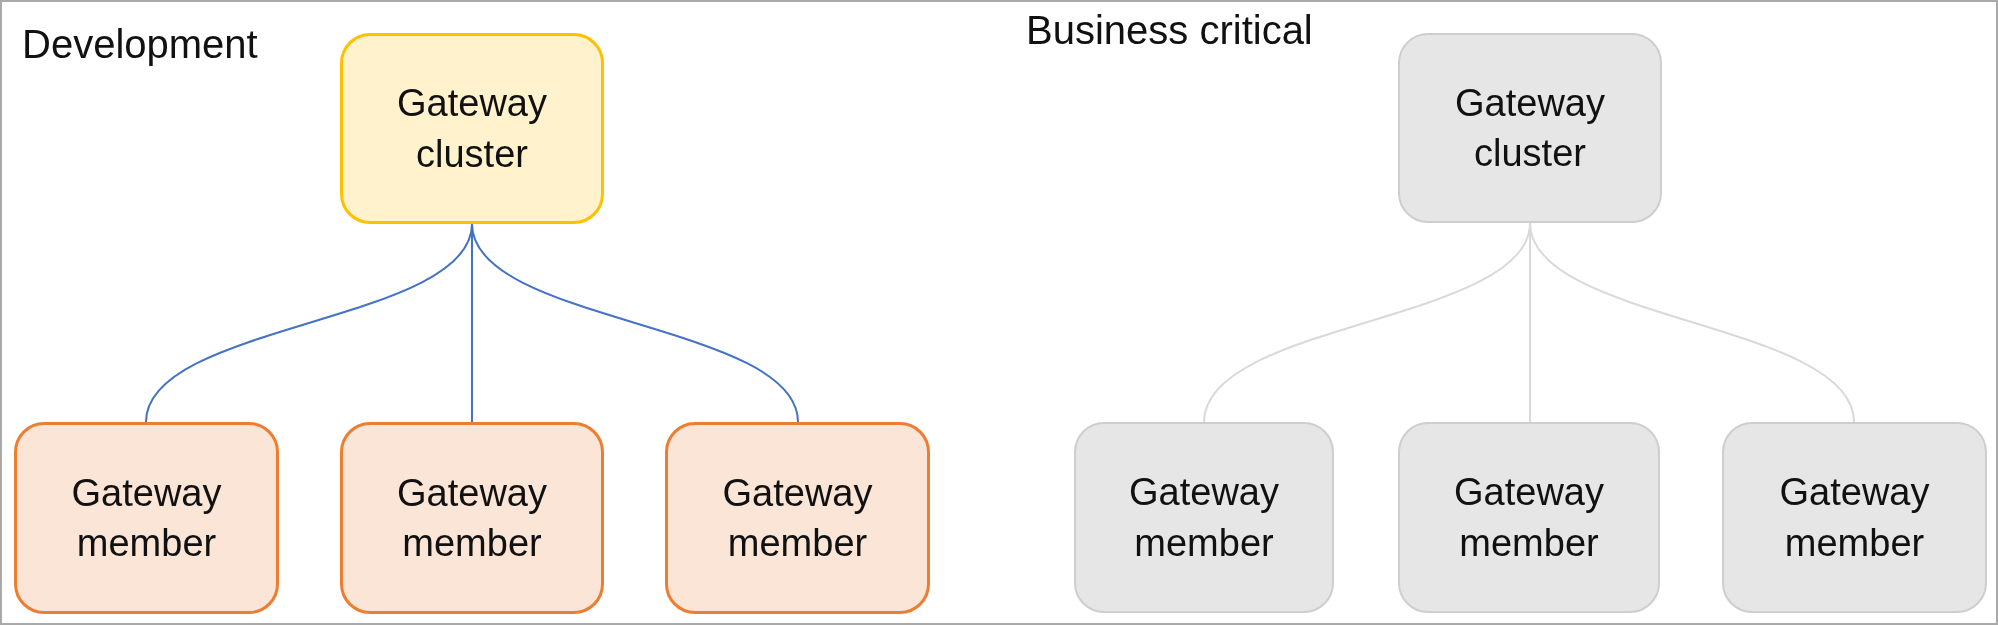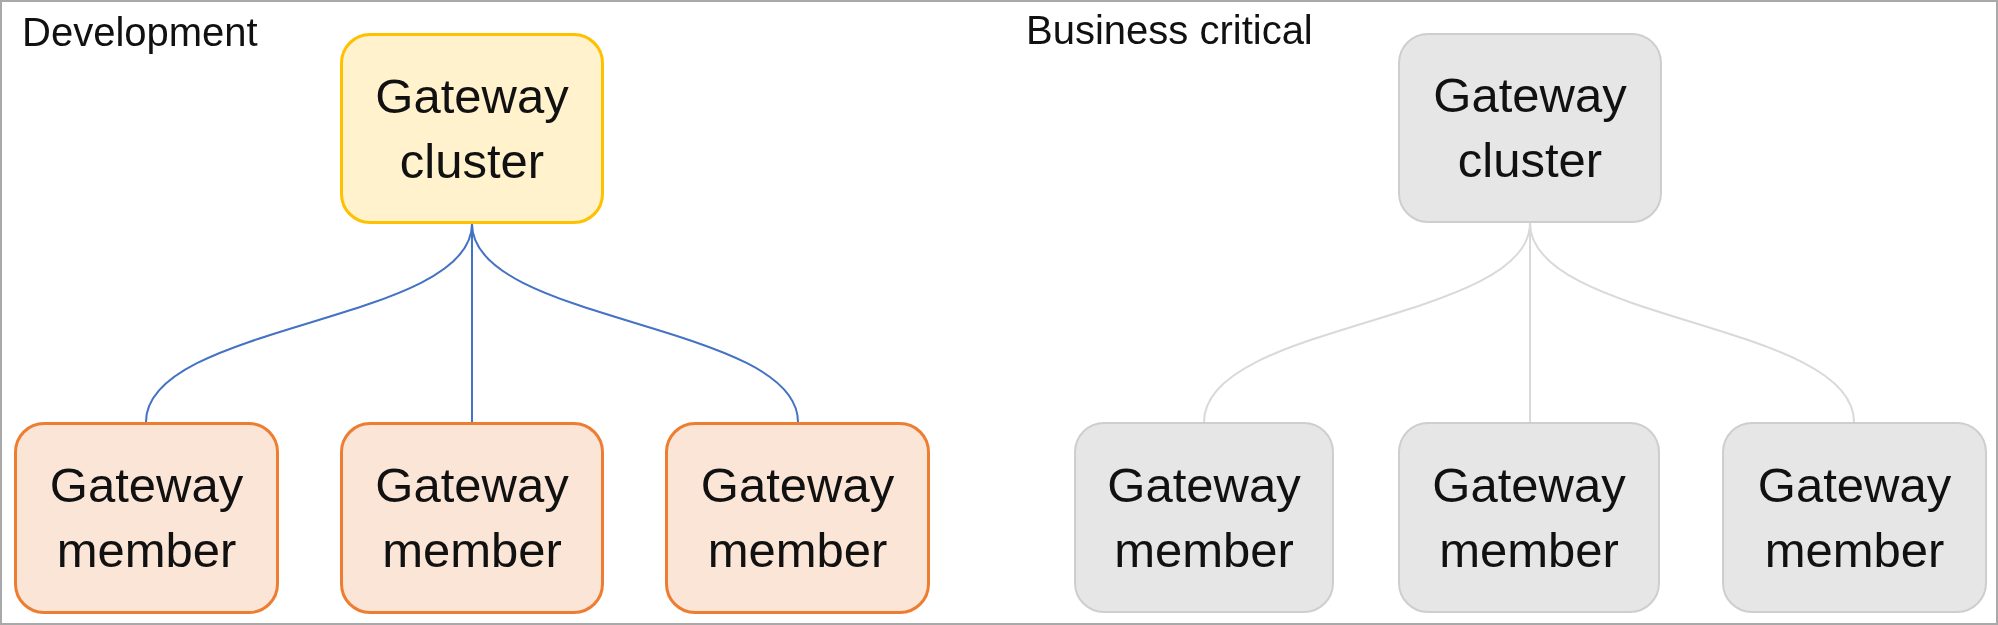--- a/index.html
+++ b/index.html
@@ -29,7 +29,7 @@
     color:var(--text);
     white-space:nowrap;
   }
-  .title-dev { left:20px; top:8px; }
+  .title-dev { left:20px; top:20px; }
   .title-bc  { left:1024px; top:6px; }
   .node {
     position:absolute;

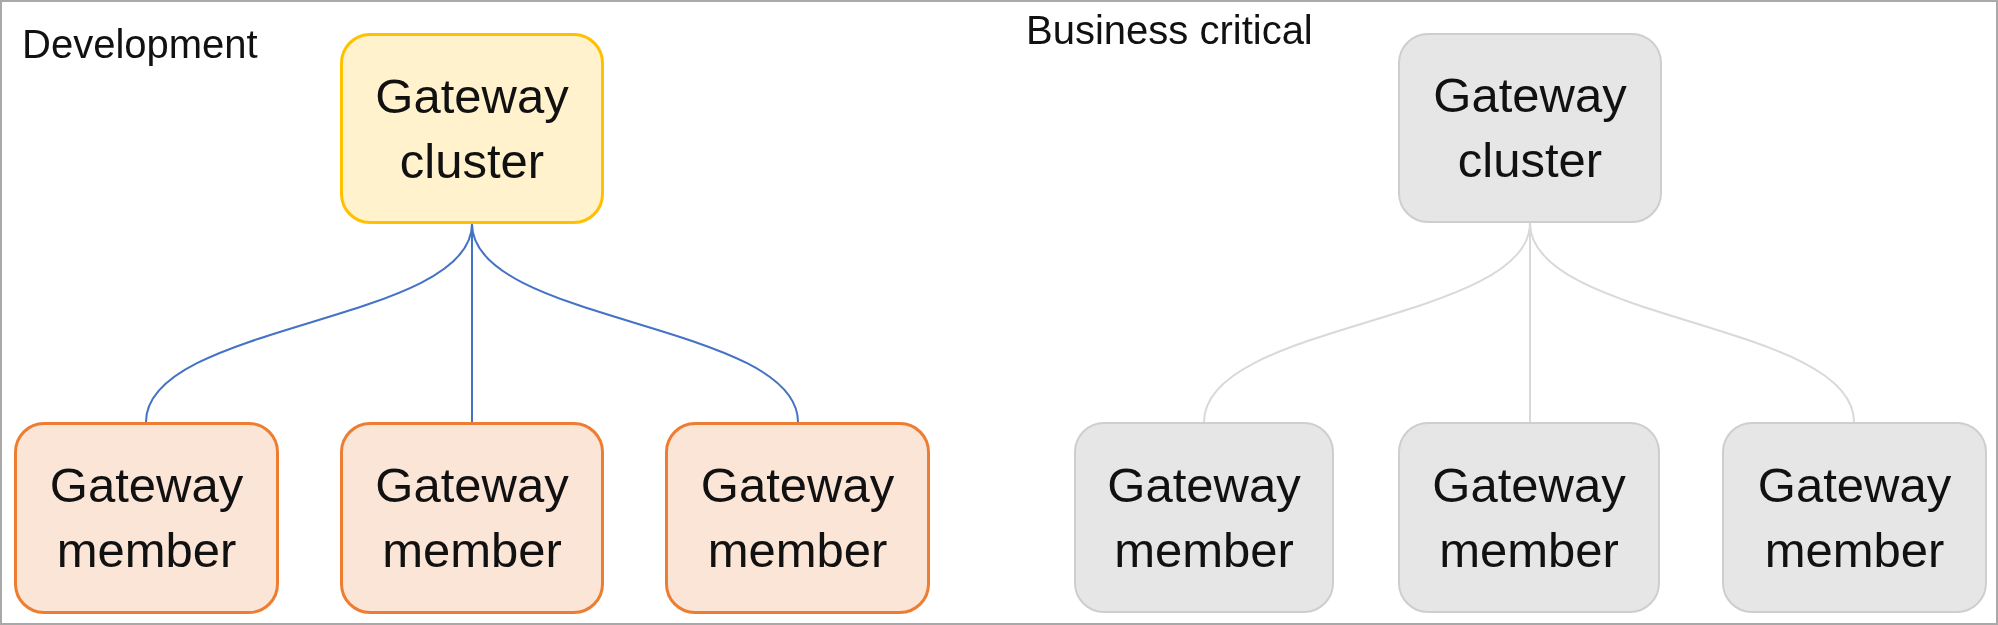--- a/index.html
+++ b/index.html
@@ -36,7 +36,7 @@
     border-radius:30px;
     display:flex; align-items:center; justify-content:center;
     text-align:center;
-    font-size:49px; line-height:1.32;
+    font-size:38px; line-height:1.32;
     color:var(--text);
     padding:8px 18px;
   }

